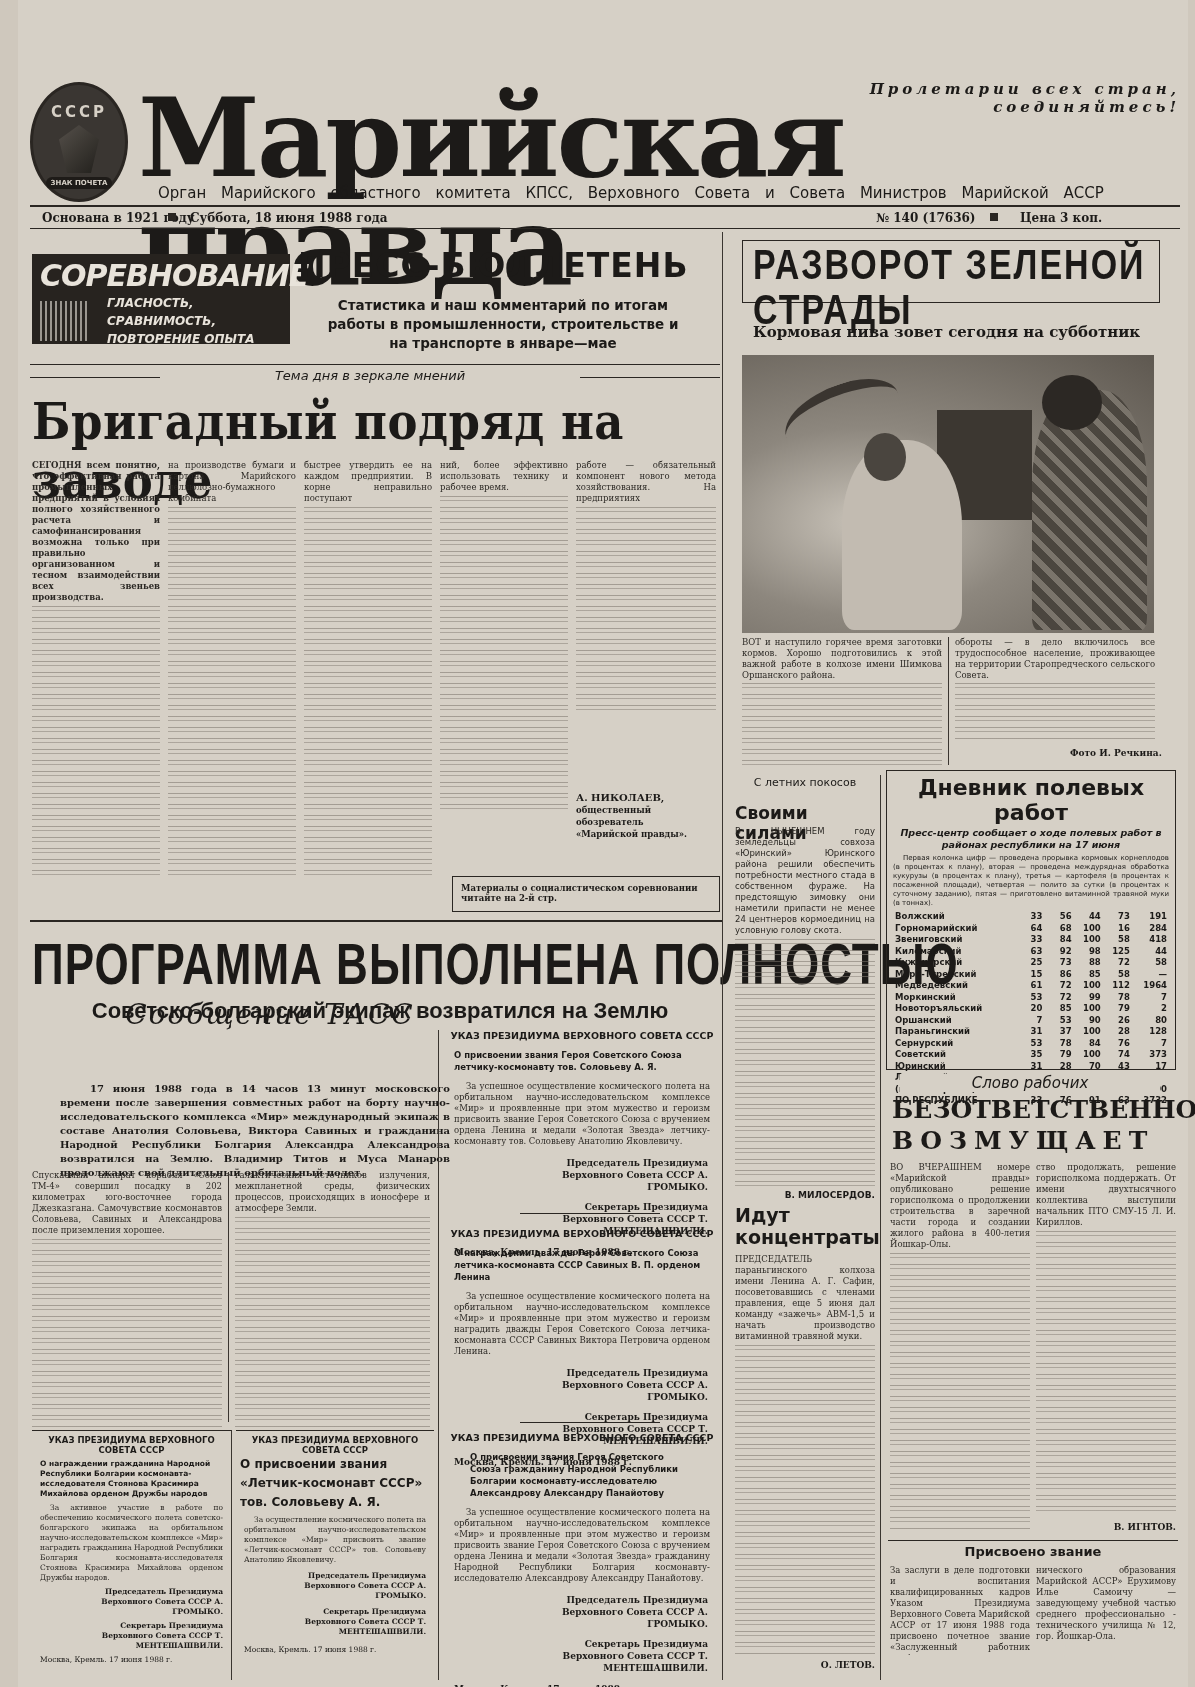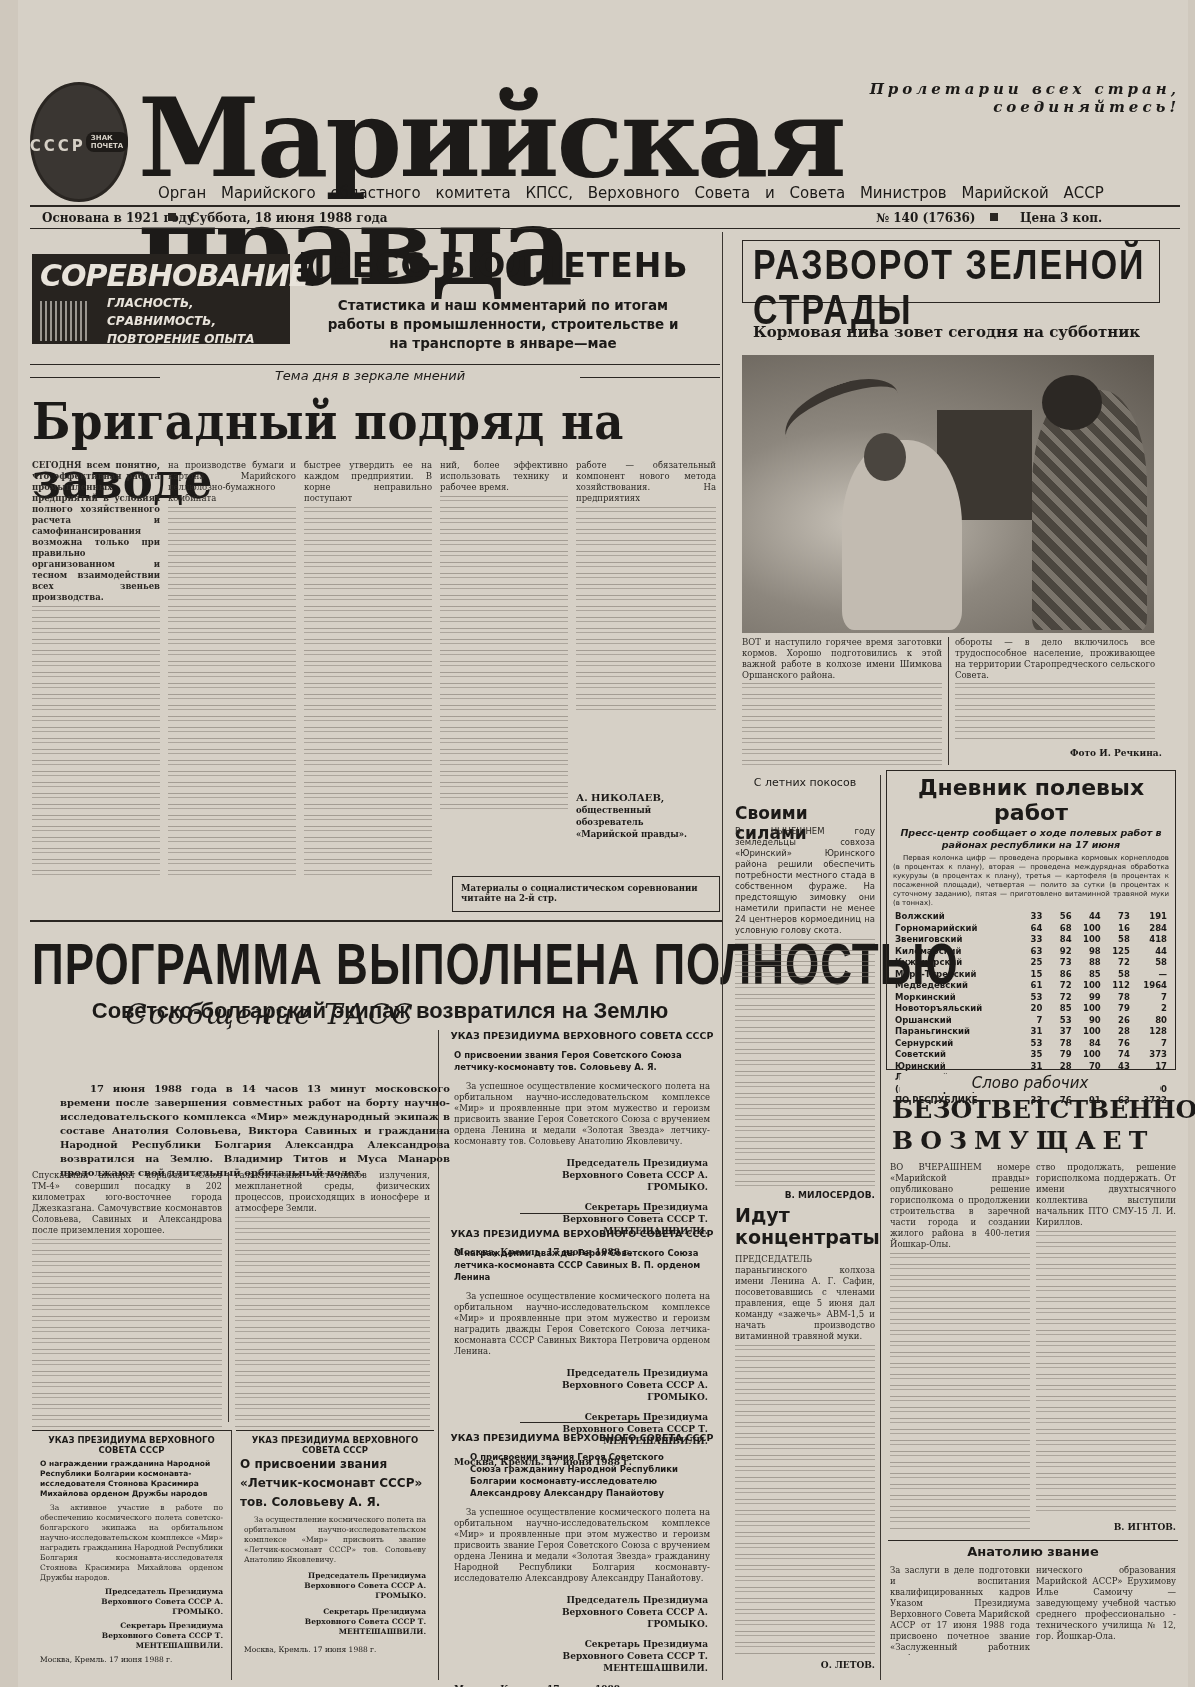--- a/index.html
+++ b/index.html
@@ -12,7 +12,7 @@
 .mast{font-family:"DejaVu Serif",serif;font-weight:900;font-size:108px;letter-spacing:-3px;line-height:1;transform:scaleX(1.02);transform-origin:left}
 .organ{font-family:"DejaVu Sans",sans-serif;font-size:15px;word-spacing:10px}
 .dateline{font-family:"DejaVu Serif",serif;font-weight:bold;font-size:12px}
-.badge{border-radius:50%;background:#3a3632;color:#d6d0c6;display:flex;flex-direction:row;align-items:center;justify-content:center}
+.badge{border-radius:50%;background:#3a3632;color:#d6d0c6;display:flex;flex-direction:column;align-items:center;justify-content:center}
 .comp{background:#27231f;color:#e8e3da;font-family:"DejaVu Sans",sans-serif;font-weight:bold;font-style:italic}
 .sans{font-family:"DejaVu Sans",sans-serif}
 .serif{font-family:"DejaVu Serif",serif}

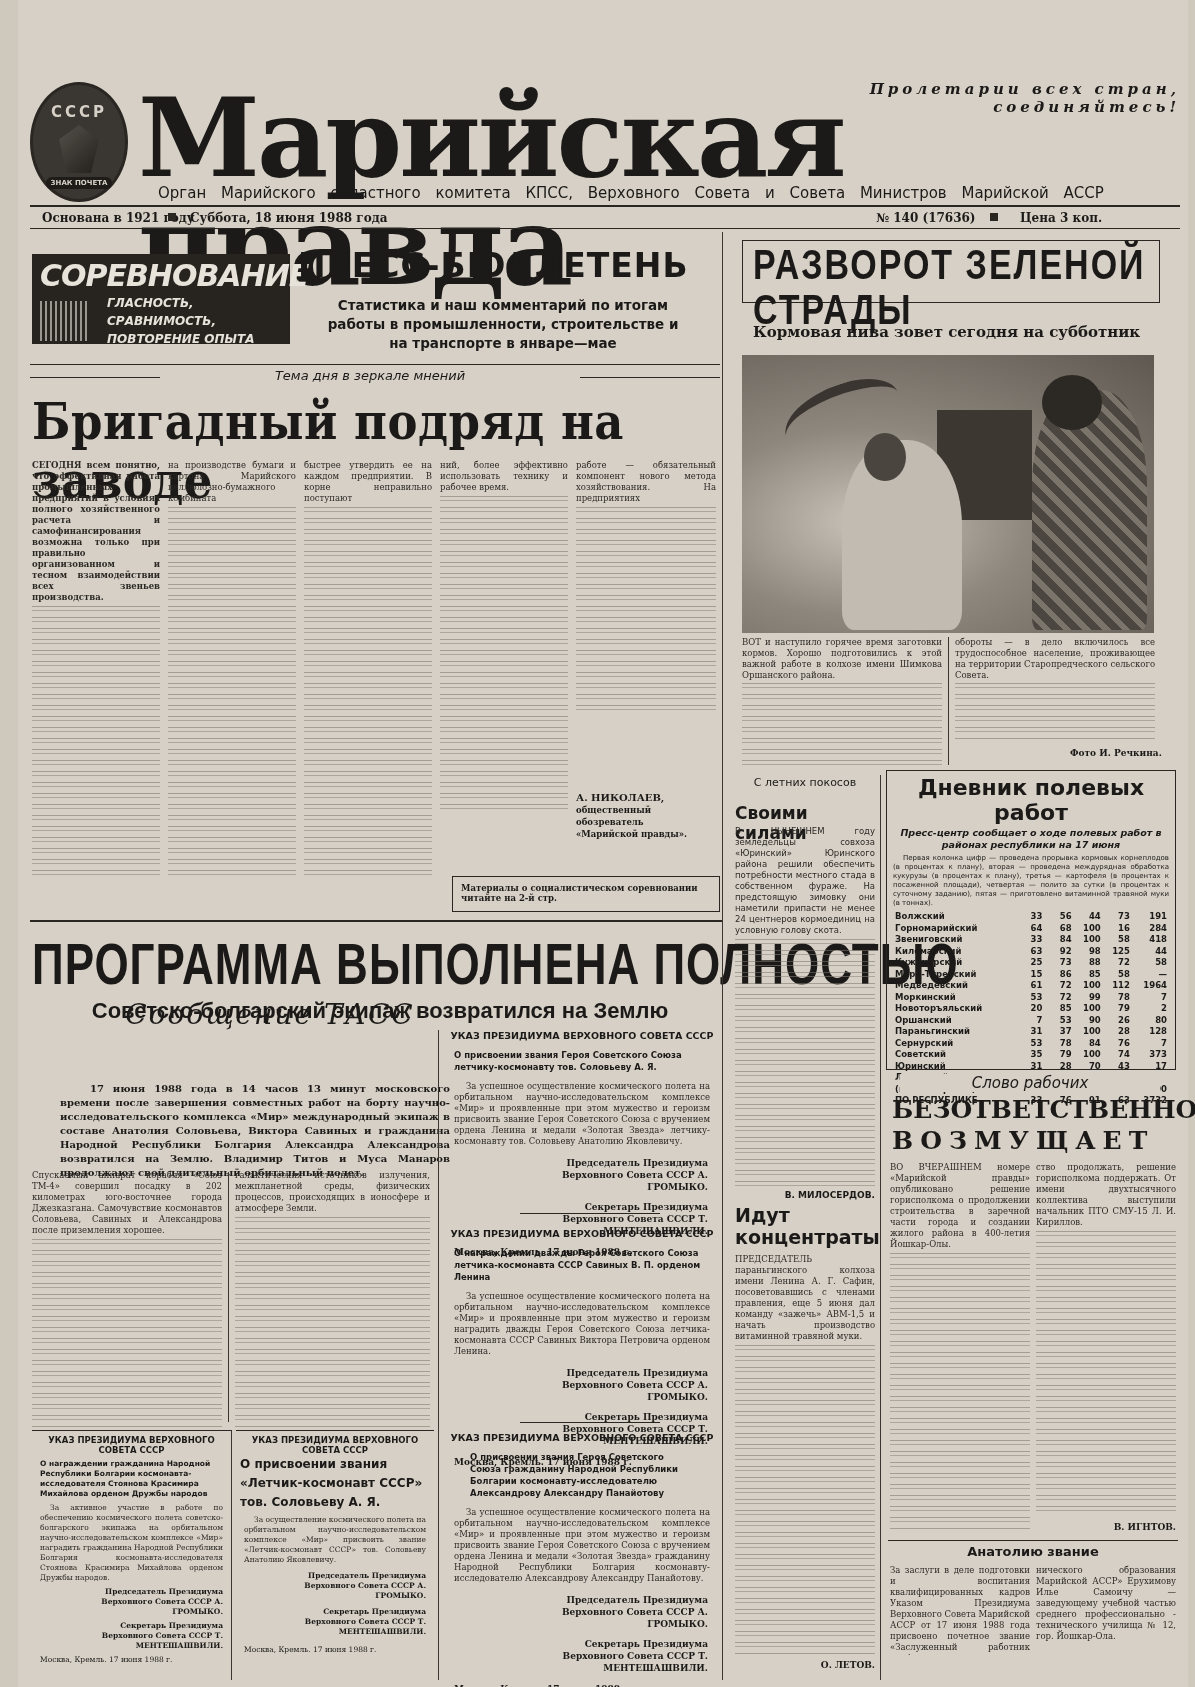--- a/index.html
+++ b/index.html
@@ -333,7 +333,7 @@
 
 <div class="rule" style="left:888px;top:1540px;width:290px;height:1px"></div>
 
-<div class="abs sans" style="left:888px;top:1544px;width:290px;text-align:center;font-size:13px;font-weight:bold">Анатолию звание</div>
+<div class="abs sans" style="left:888px;top:1544px;width:290px;text-align:center;font-size:13px;font-weight:bold">Присвоено звание</div>
 <div class="col txt" style="left:890px;top:1565px;width:140px;height:90px">За заслуги в деле подготовки и воспитания квалифицированных кадров Указом Президиума Верховного Совета Марийской АССР от 17 июня 1988 года присвоено почетное звание «Заслуженный работник профессионально-тех-</div>
 <div class="col txt" style="left:1036px;top:1565px;width:140px;height:90px">нического образования Марийской АССР» Ерухимову Илье Самоичу — заведующему учебной частью среднего профессионально - технического училища № 12, гор. Йошкар-Ола.</div>
 

